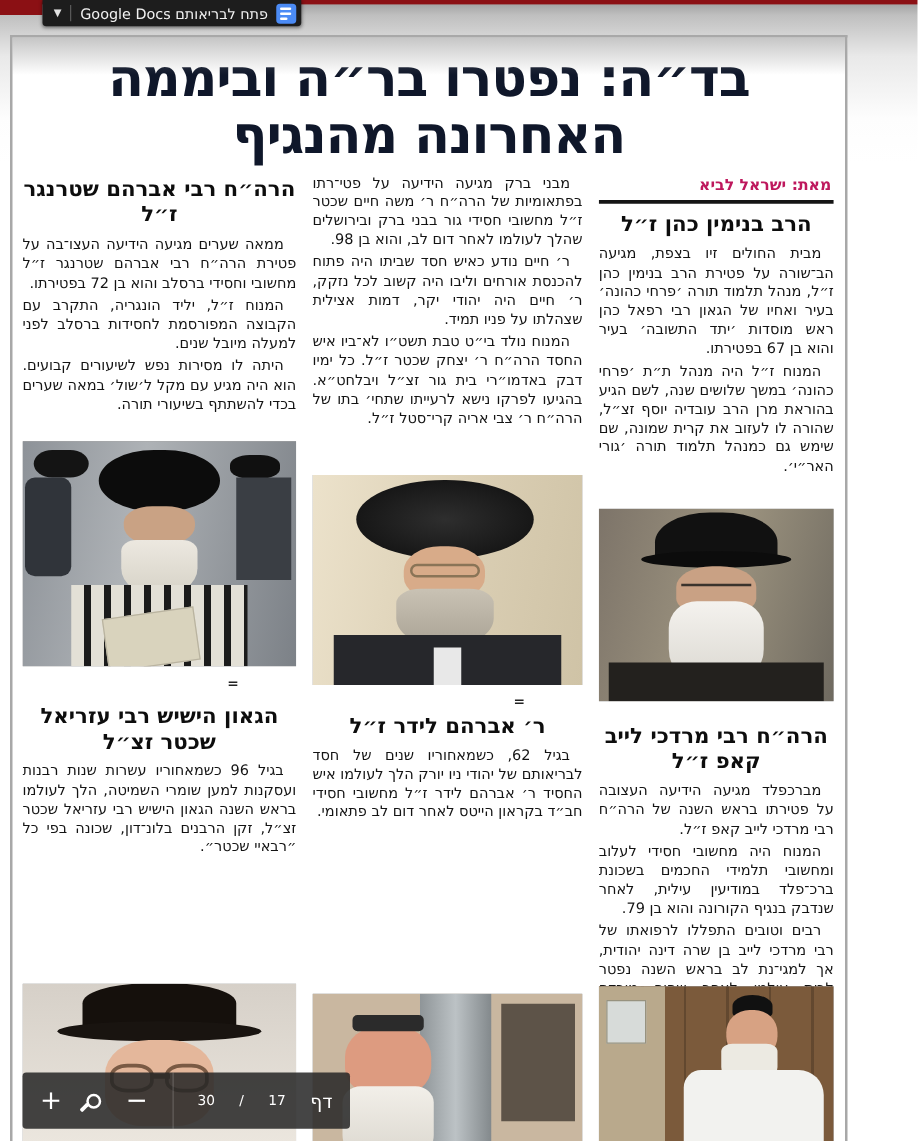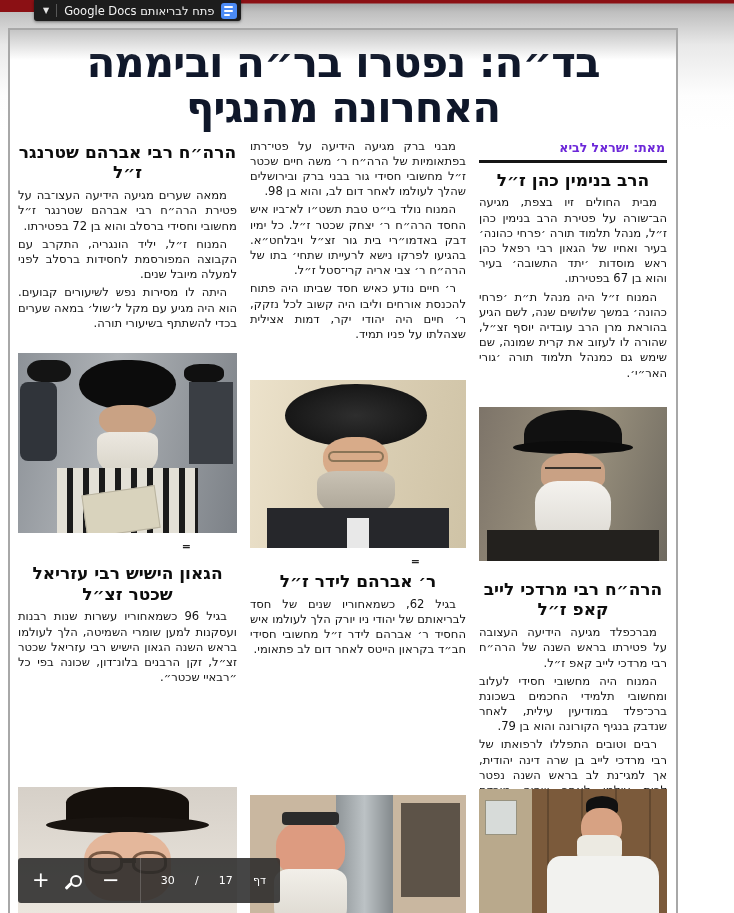--- a/index.html
+++ b/index.html
@@ -45,7 +45,7 @@
   .cols { direction:rtl; display:grid; grid-template-columns:188px 216px 219px; gap:13px; padding:2px 9px 0; }
   .col { position:relative; height:778px; overflow:hidden; }
 
-  .byline { font-weight:700; font-size:12.5px; color:#6d28d9; text-align:right;
+  .byline { font-weight:700; font-size:12.5px; color:#be185d; text-align:right;
     padding:1px 2px 5px; border-bottom:3px solid #151515; margin-bottom:7px; }
   .a-title { font-weight:700; font-size:17px; line-height:1.22; text-align:center;
     color:#0d0d0d; margin:3px 0 5px; }

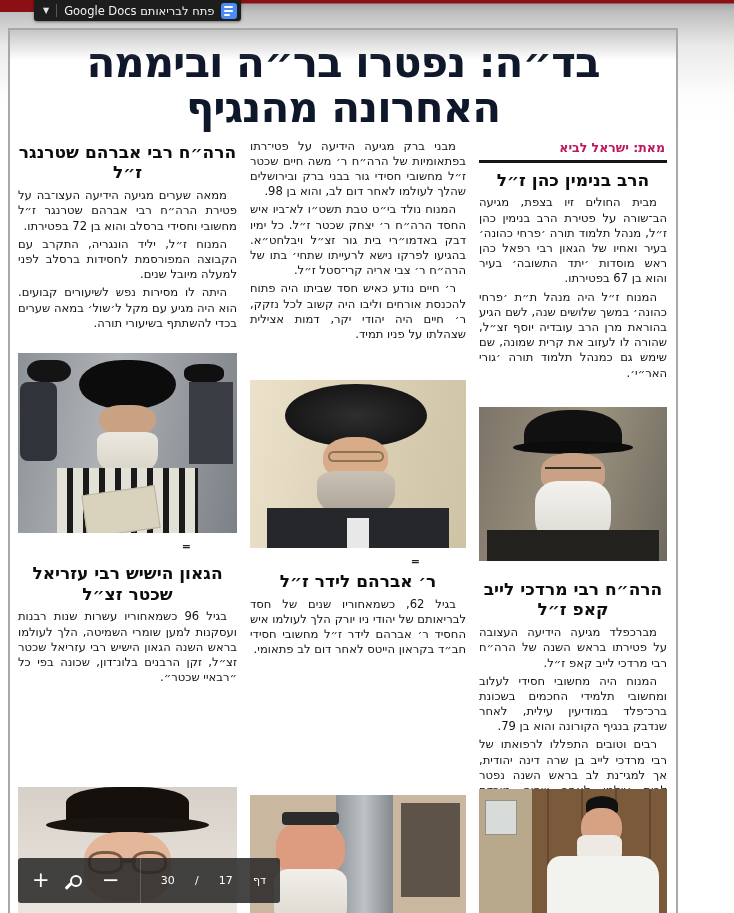--- a/index.html
+++ b/index.html
@@ -134,8 +134,8 @@
 
     <div class="col">
       <p class="body">מבני ברק מגיעה הידיעה על פטי־רתו בפתאומיות של הרה״ח ר׳ משה חיים שכטר ז״ל מחשובי חסידי גור בבני ברק ובירושלים שהלך לעולמו לאחר דום לב, והוא בן 98.</p>
+      <p class="body">ר׳ חיים נודע כאיש חסד שביתו היה פתוח להכנסת אורחים וליבו היה קשוב לכל נזקק, ר׳ חיים היה יהודי יקר, דמות אצילית שצהלתו על פניו תמיד.</p>
       <p class="body">המנוח נולד בי״ט טבת תשט״ו לא־ביו איש החסד הרה״ח ר׳ יצחק שכטר ז״ל. כל ימיו דבק באדמו״רי בית גור זצ״ל ויבלחט״א. בהגיעו לפרקו נישא לרעייתו שתחי׳ בתו של הרה״ח ר׳ צבי אריה קרי־סטל ז״ל.</p>
-      <p class="body">ר׳ חיים נודע כאיש חסד שביתו היה פתוח להכנסת אורחים וליבו היה קשוב לכל נזקק, ר׳ חיים היה יהודי יקר, דמות אצילית שצהלתו על פניו תמיד.</p>
 
       <figure class="photo ph-m1">
         <div style="left:0;top:0;width:100%;height:100%;background:linear-gradient(100deg,#ece2cb,#d9cdb2 60%,#cfc3a6);"></div>

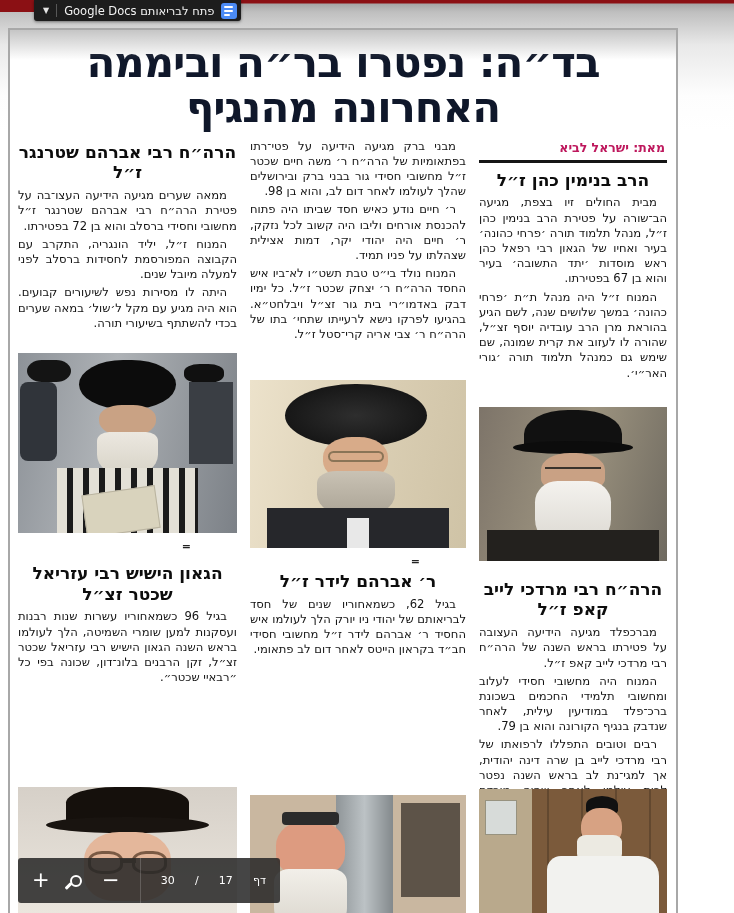--- a/index.html
+++ b/index.html
@@ -76,7 +76,7 @@
   .mag { position:relative; width:12px; height:12px; border:2px solid #fff; border-radius:50%; display:inline-block; cursor:pointer; }
   .mag i { position:absolute; left:-5px; bottom:-5px; width:3px; height:8px; background:#fff; transform:rotate(45deg); border-radius:1px; display:block; }
   .tb-div { width:1px; align-self:stretch; background:rgba(255,255,255,.18); }
-  .pg { font-size:11px; } .pg-label { font-size:11px; }
+  .pg { font-size:11px; } .pg-label { font-size:15px; }
 </style>
 </head>
 <body>

